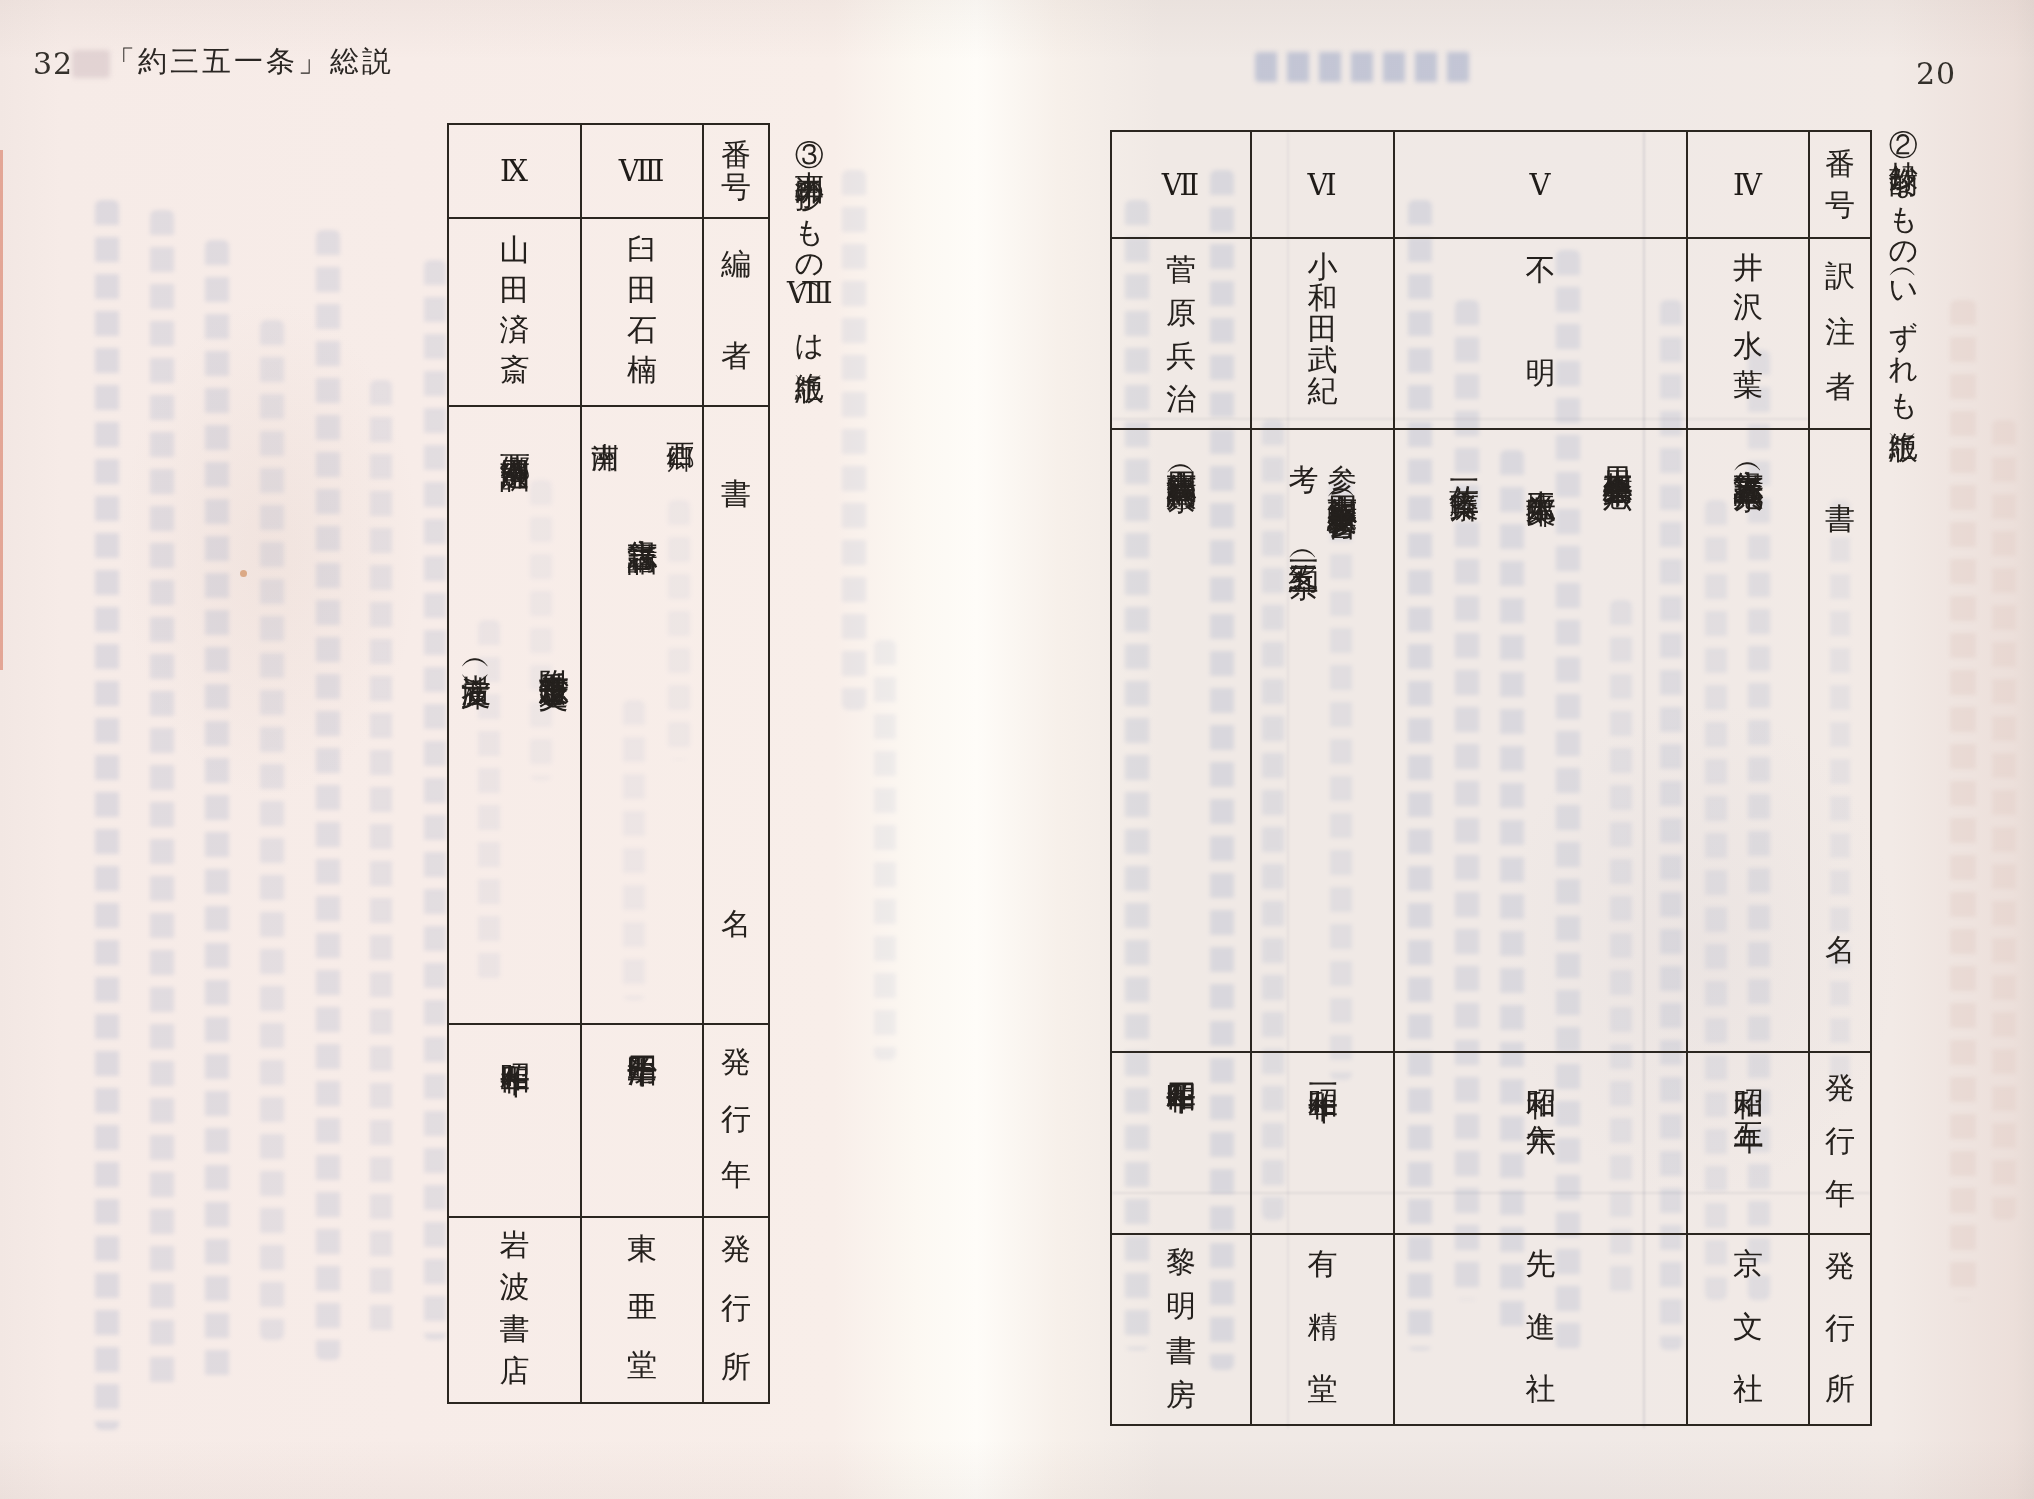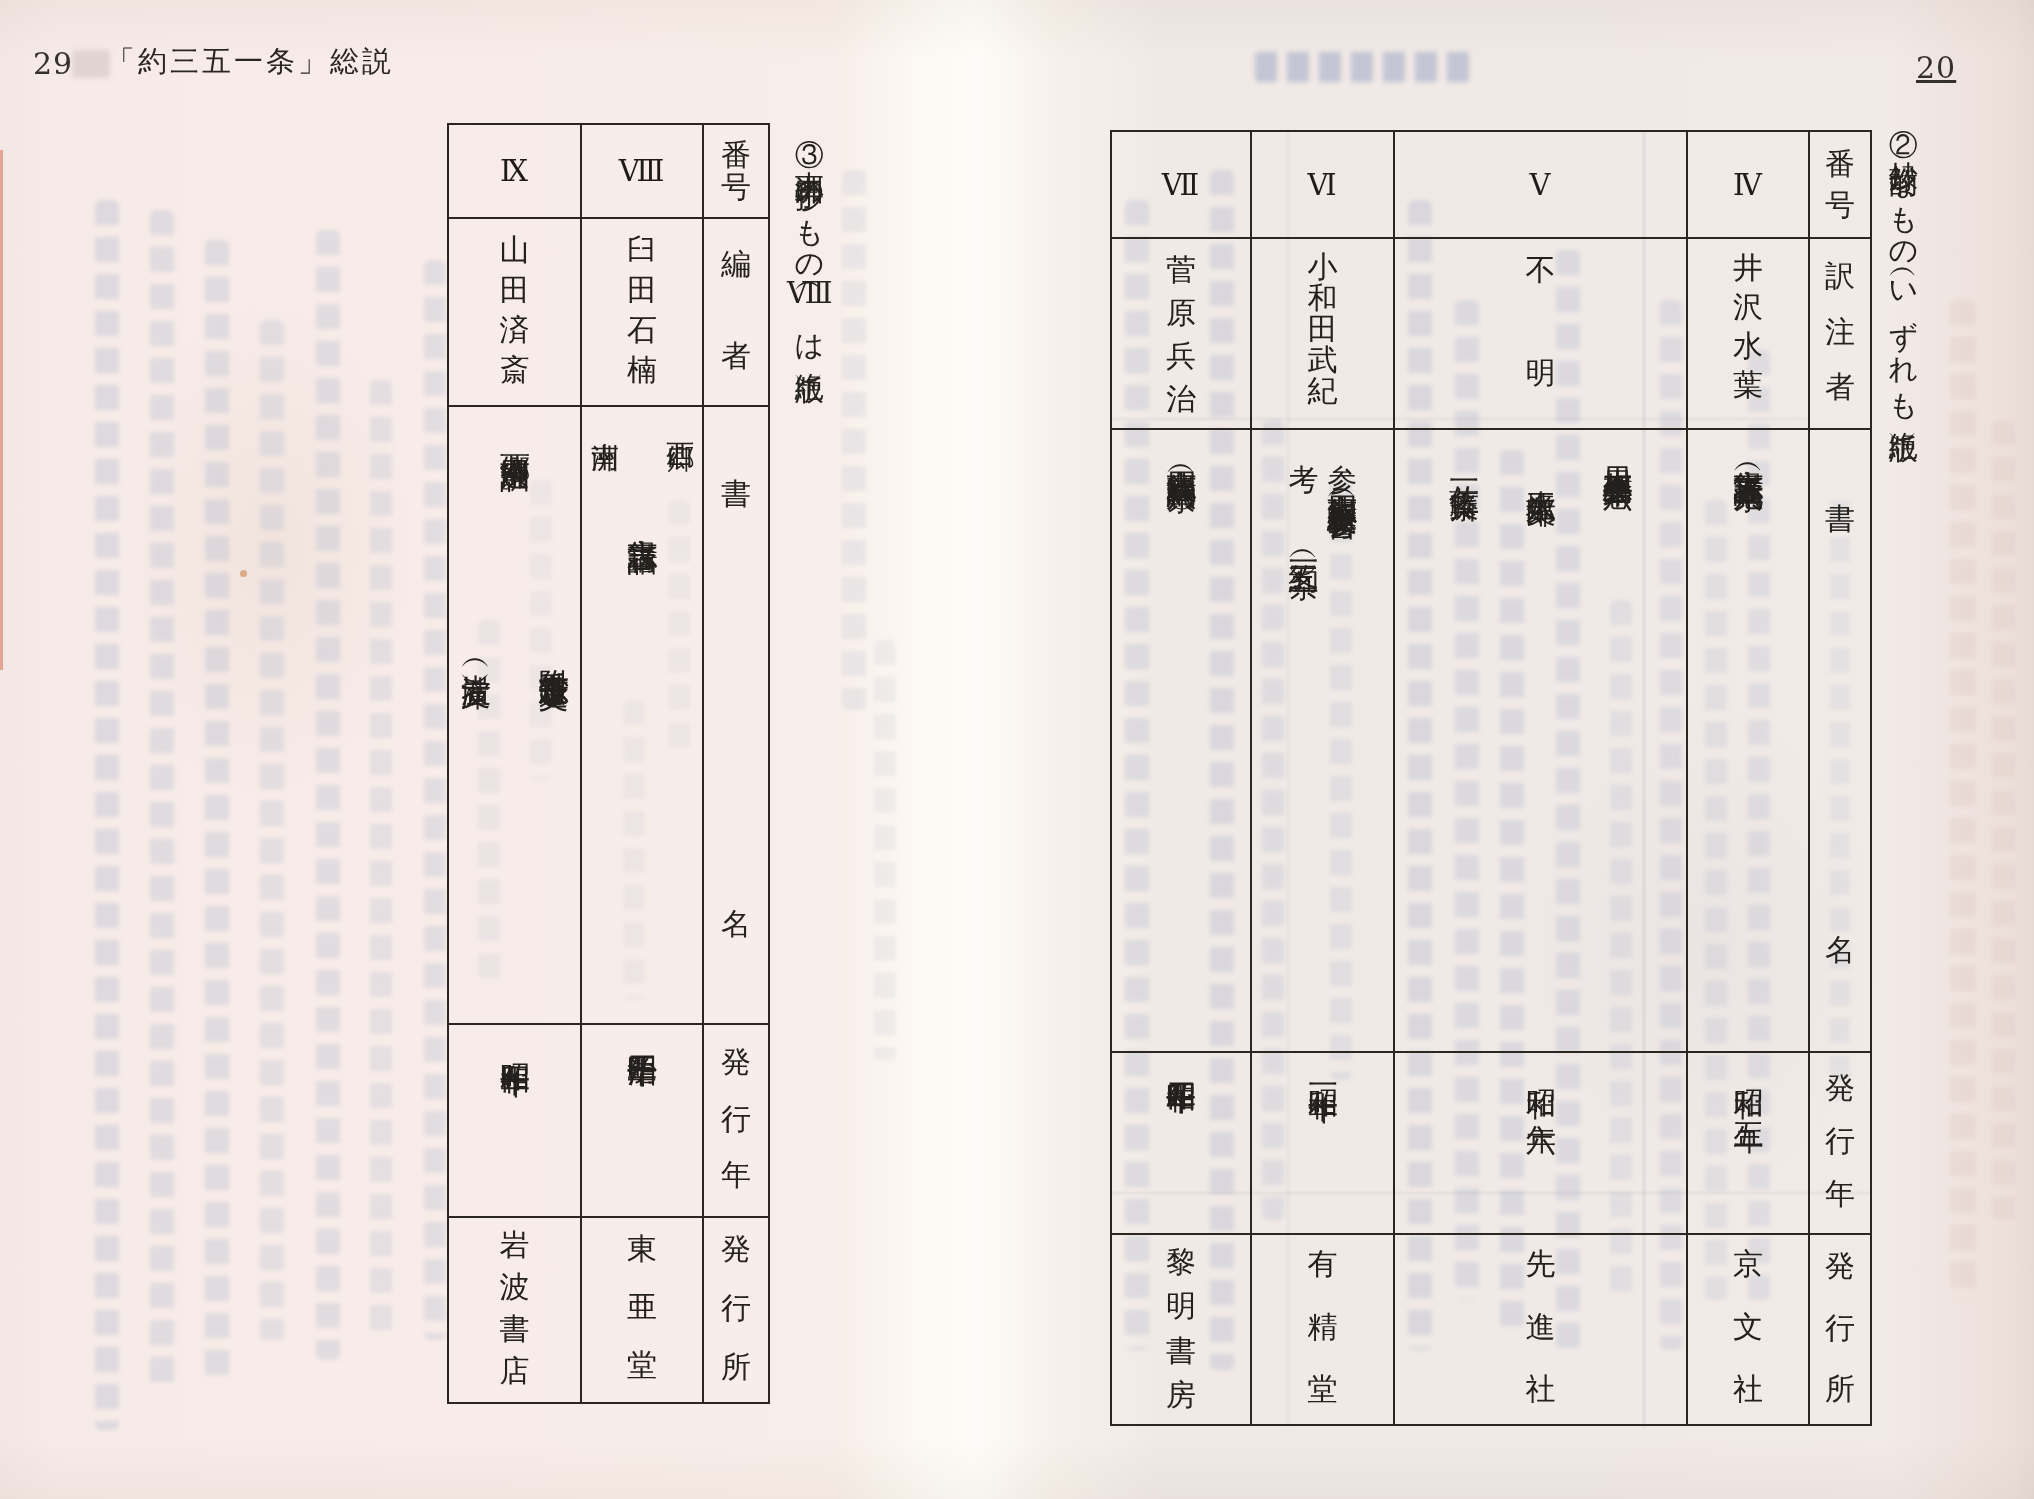--- a/index.html
+++ b/index.html
@@ -77,7 +77,7 @@
   <div class="blotch" style="left:240px;top:570px;width:7px;height:7px;background:rgba(200,120,60,0.55);filter:blur(0.5px)"></div>
   <div class="scan-edge"></div>
 
-  <div class="hz pagenum" style="left:33px;top:46px;">29</div>
+  <div class="hz pagenum" style="left:33px;top:46px;">32</div>
   <div class="ghost-h" style="left:72px;top:50px;width:38px;height:28px;--gc:rgba(205,168,158,0.5);background:rgba(190,165,175,0.35);"></div>
   <div class="hz runhead" style="left:106px;top:42px;">「約三五一条」総説</div>
   <div class="vl vl-abs title-v" style="left:792px;top:116px;height:480px;">③南洲手抄のもの（Ⅷは絶版）</div>

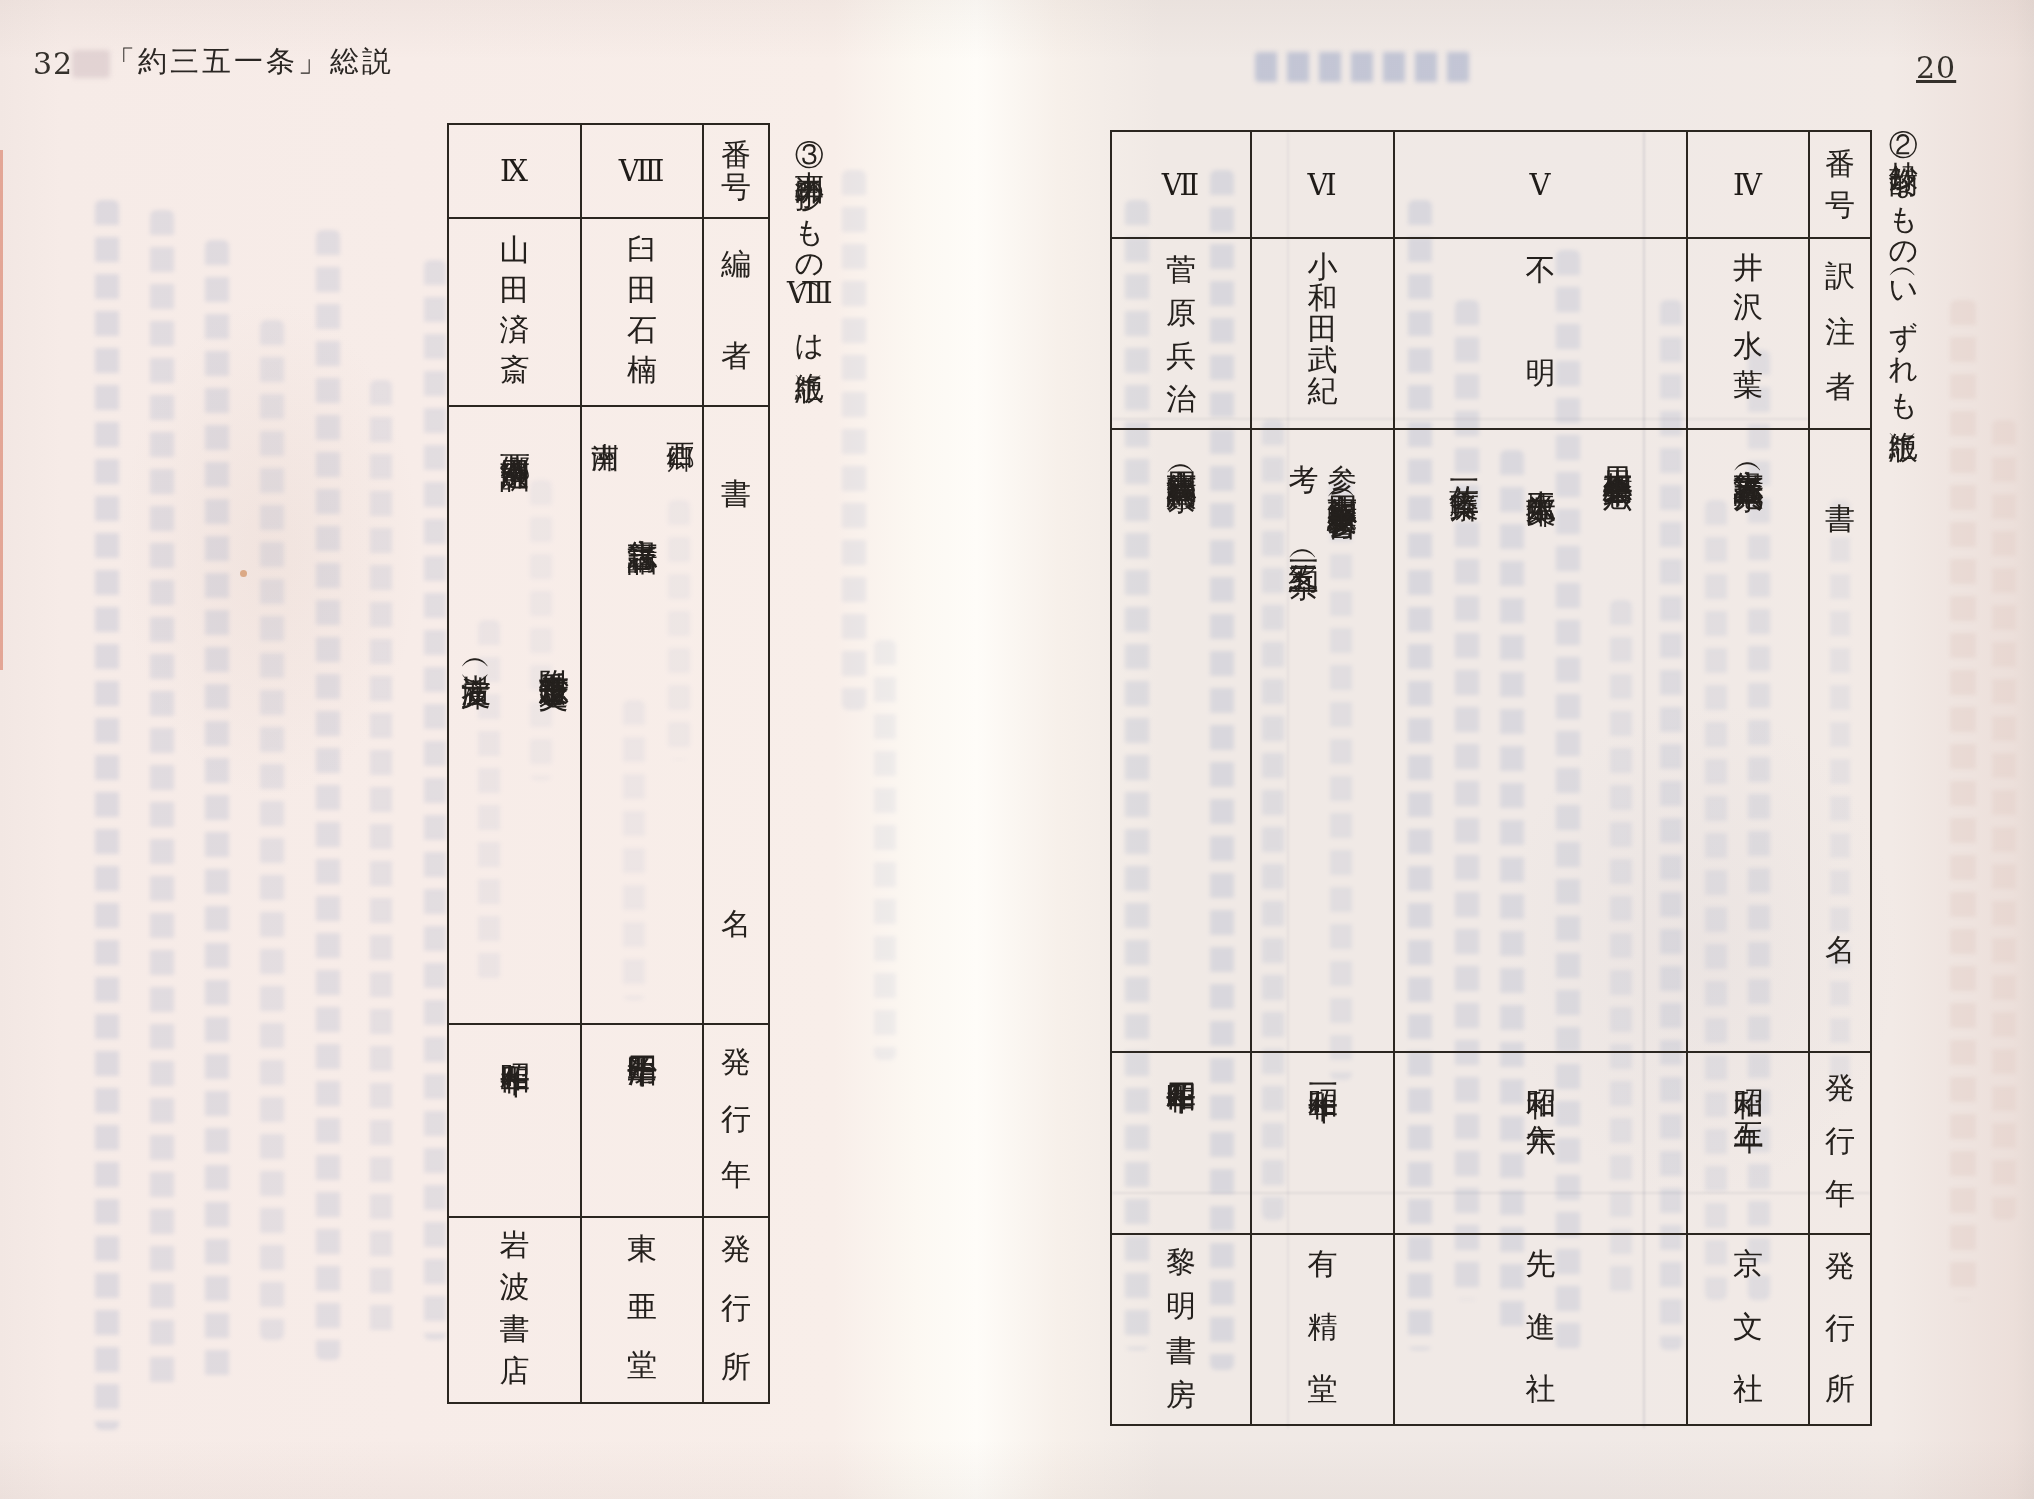--- a/index.html
+++ b/index.html
@@ -82,7 +82,7 @@
   <div class="hz runhead" style="left:106px;top:42px;">「約三五一条」総説</div>
   <div class="vl vl-abs title-v" style="left:792px;top:116px;height:480px;">③南洲手抄のもの（Ⅷは絶版）</div>
 
-  <div class="hz pagenum" style="left:1916px;top:50px;text-decoration:underline;">20</div>
+  <div class="hz pagenum" style="left:1916px;top:56px;">20</div>
   <div class="vl vl-abs title-v" style="left:1886px;top:106px;height:540px;">②抄録的なもの（いずれも絶版）</div>
   <div class="ghost-h" style="left:1255px;top:52px;width:215px;height:30px;"></div>
 

